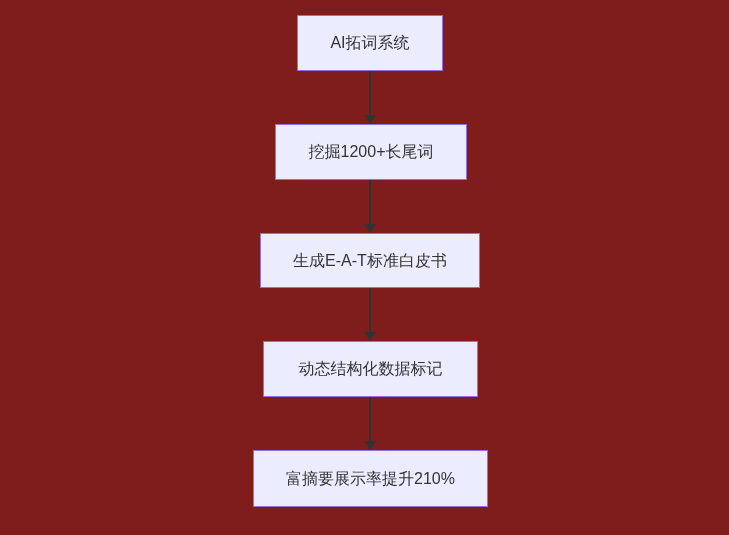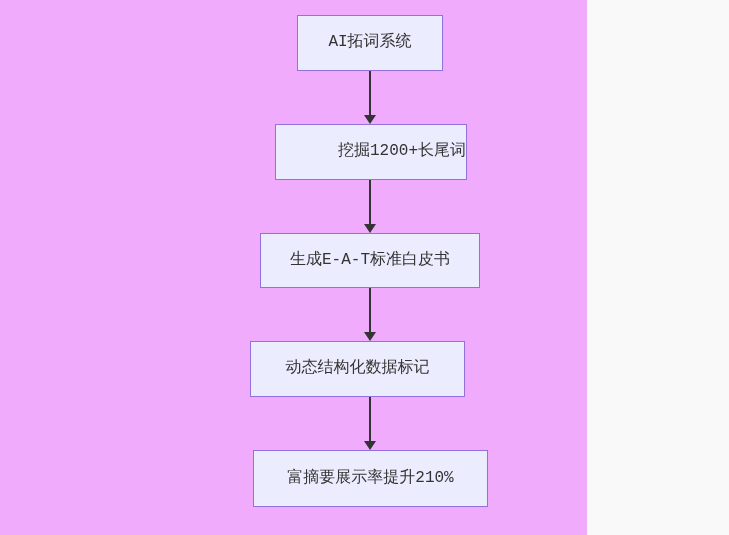--- a/index.html
+++ b/index.html
@@ -10,11 +10,10 @@
   }
   .canvas {
     position: relative;
-    width: 587px;
+    width: 729px;
     height: 535px;
-    background: #f0abfc;
+    background: #7f1d1d;
     overflow: hidden;
-    font-family: Liberation Mono, monospace;
   }
   .node {
     position: absolute;

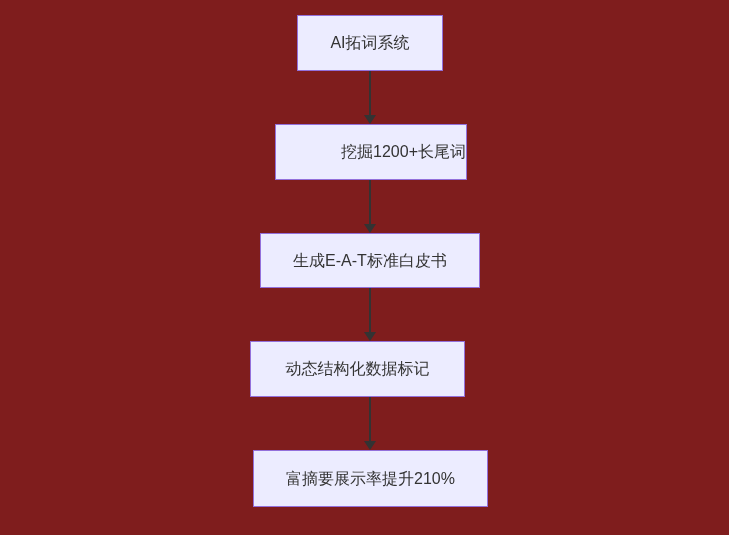--- a/index.html
+++ b/index.html
@@ -62,7 +62,7 @@
     <div class="edge-head"></div>
   </div>
 
-  <div class="node" style="left:275px; top:124px; width:192px; height:56px;justify-content:flex-end;">
+  <div class="node" style="left:275px; top:124px; width:192px; height:56px;">
     <span>挖掘1200+长尾词</span>
   </div>
 

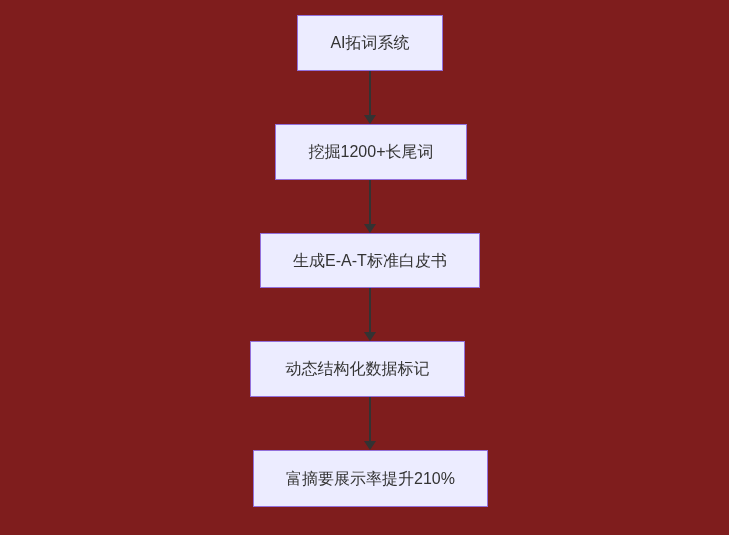--- a/index.html
+++ b/index.html
@@ -80,7 +80,7 @@
     <div class="edge-head"></div>
   </div>
 
-  <div class="node" style="left:250px; top:341px; width:215px; height:56px;">
+  <div class="node" style="left:263px; top:341px; width:215px; height:56px;">
     <span>动态结构化数据标记</span>
   </div>
 

